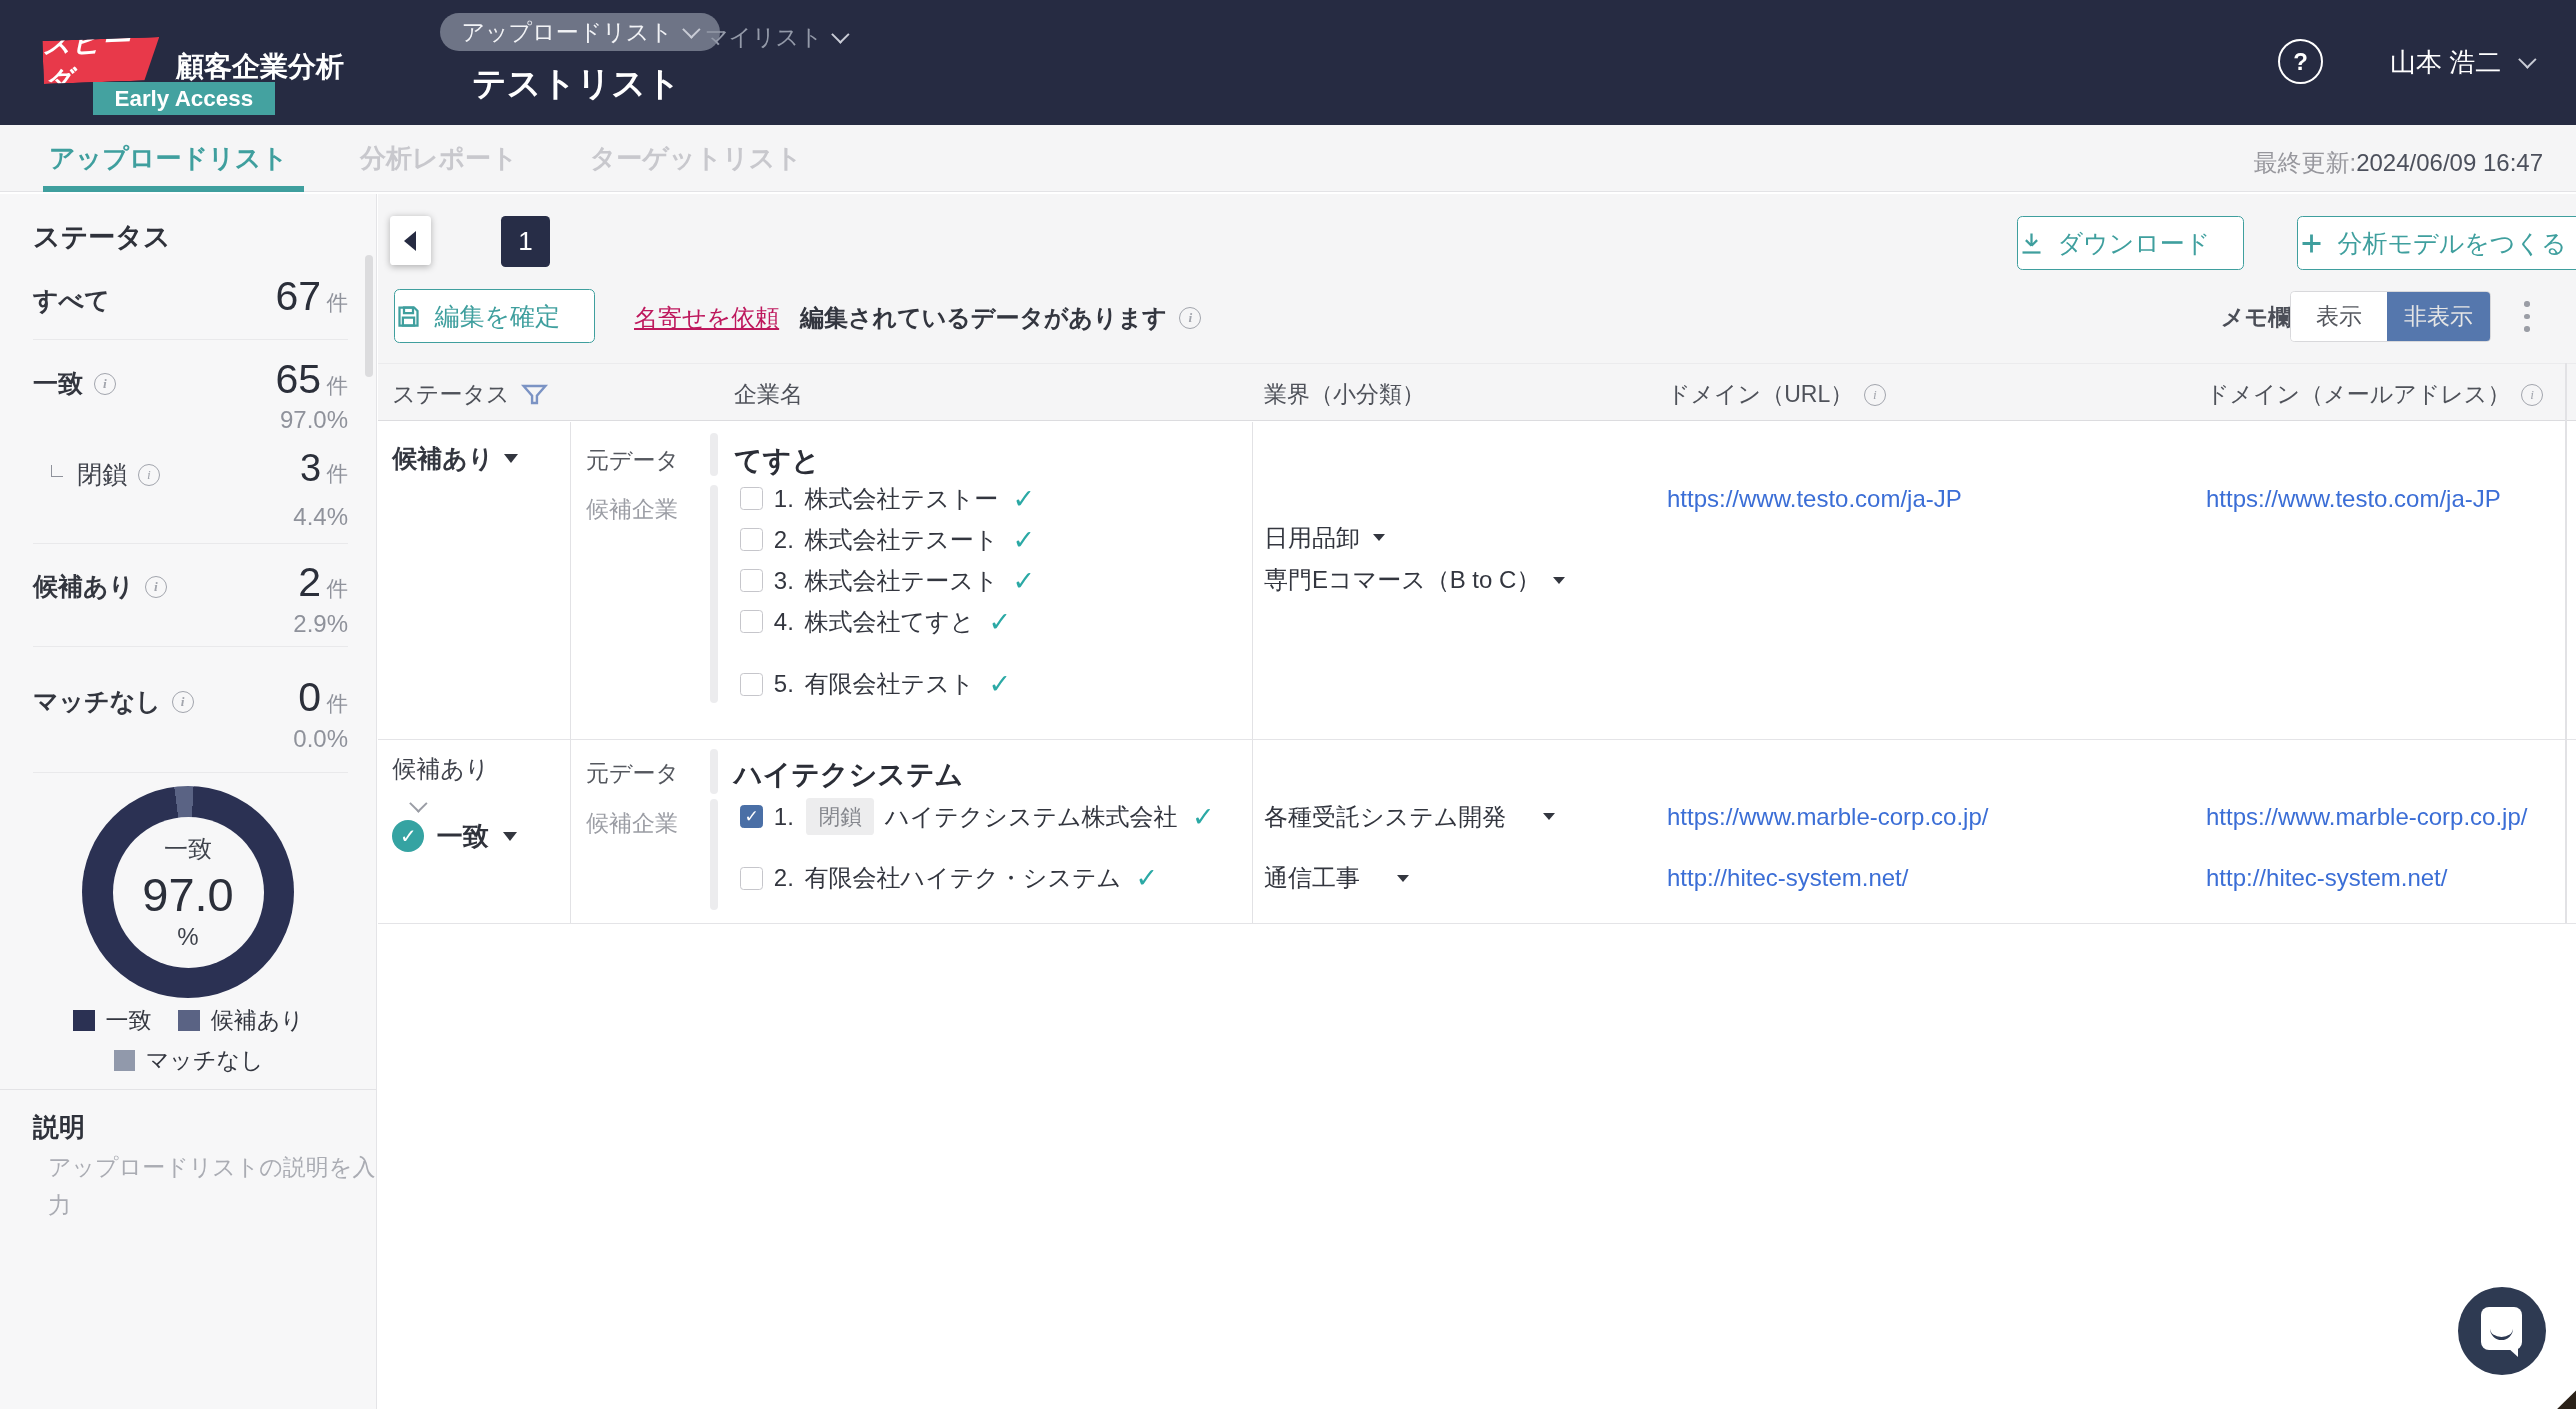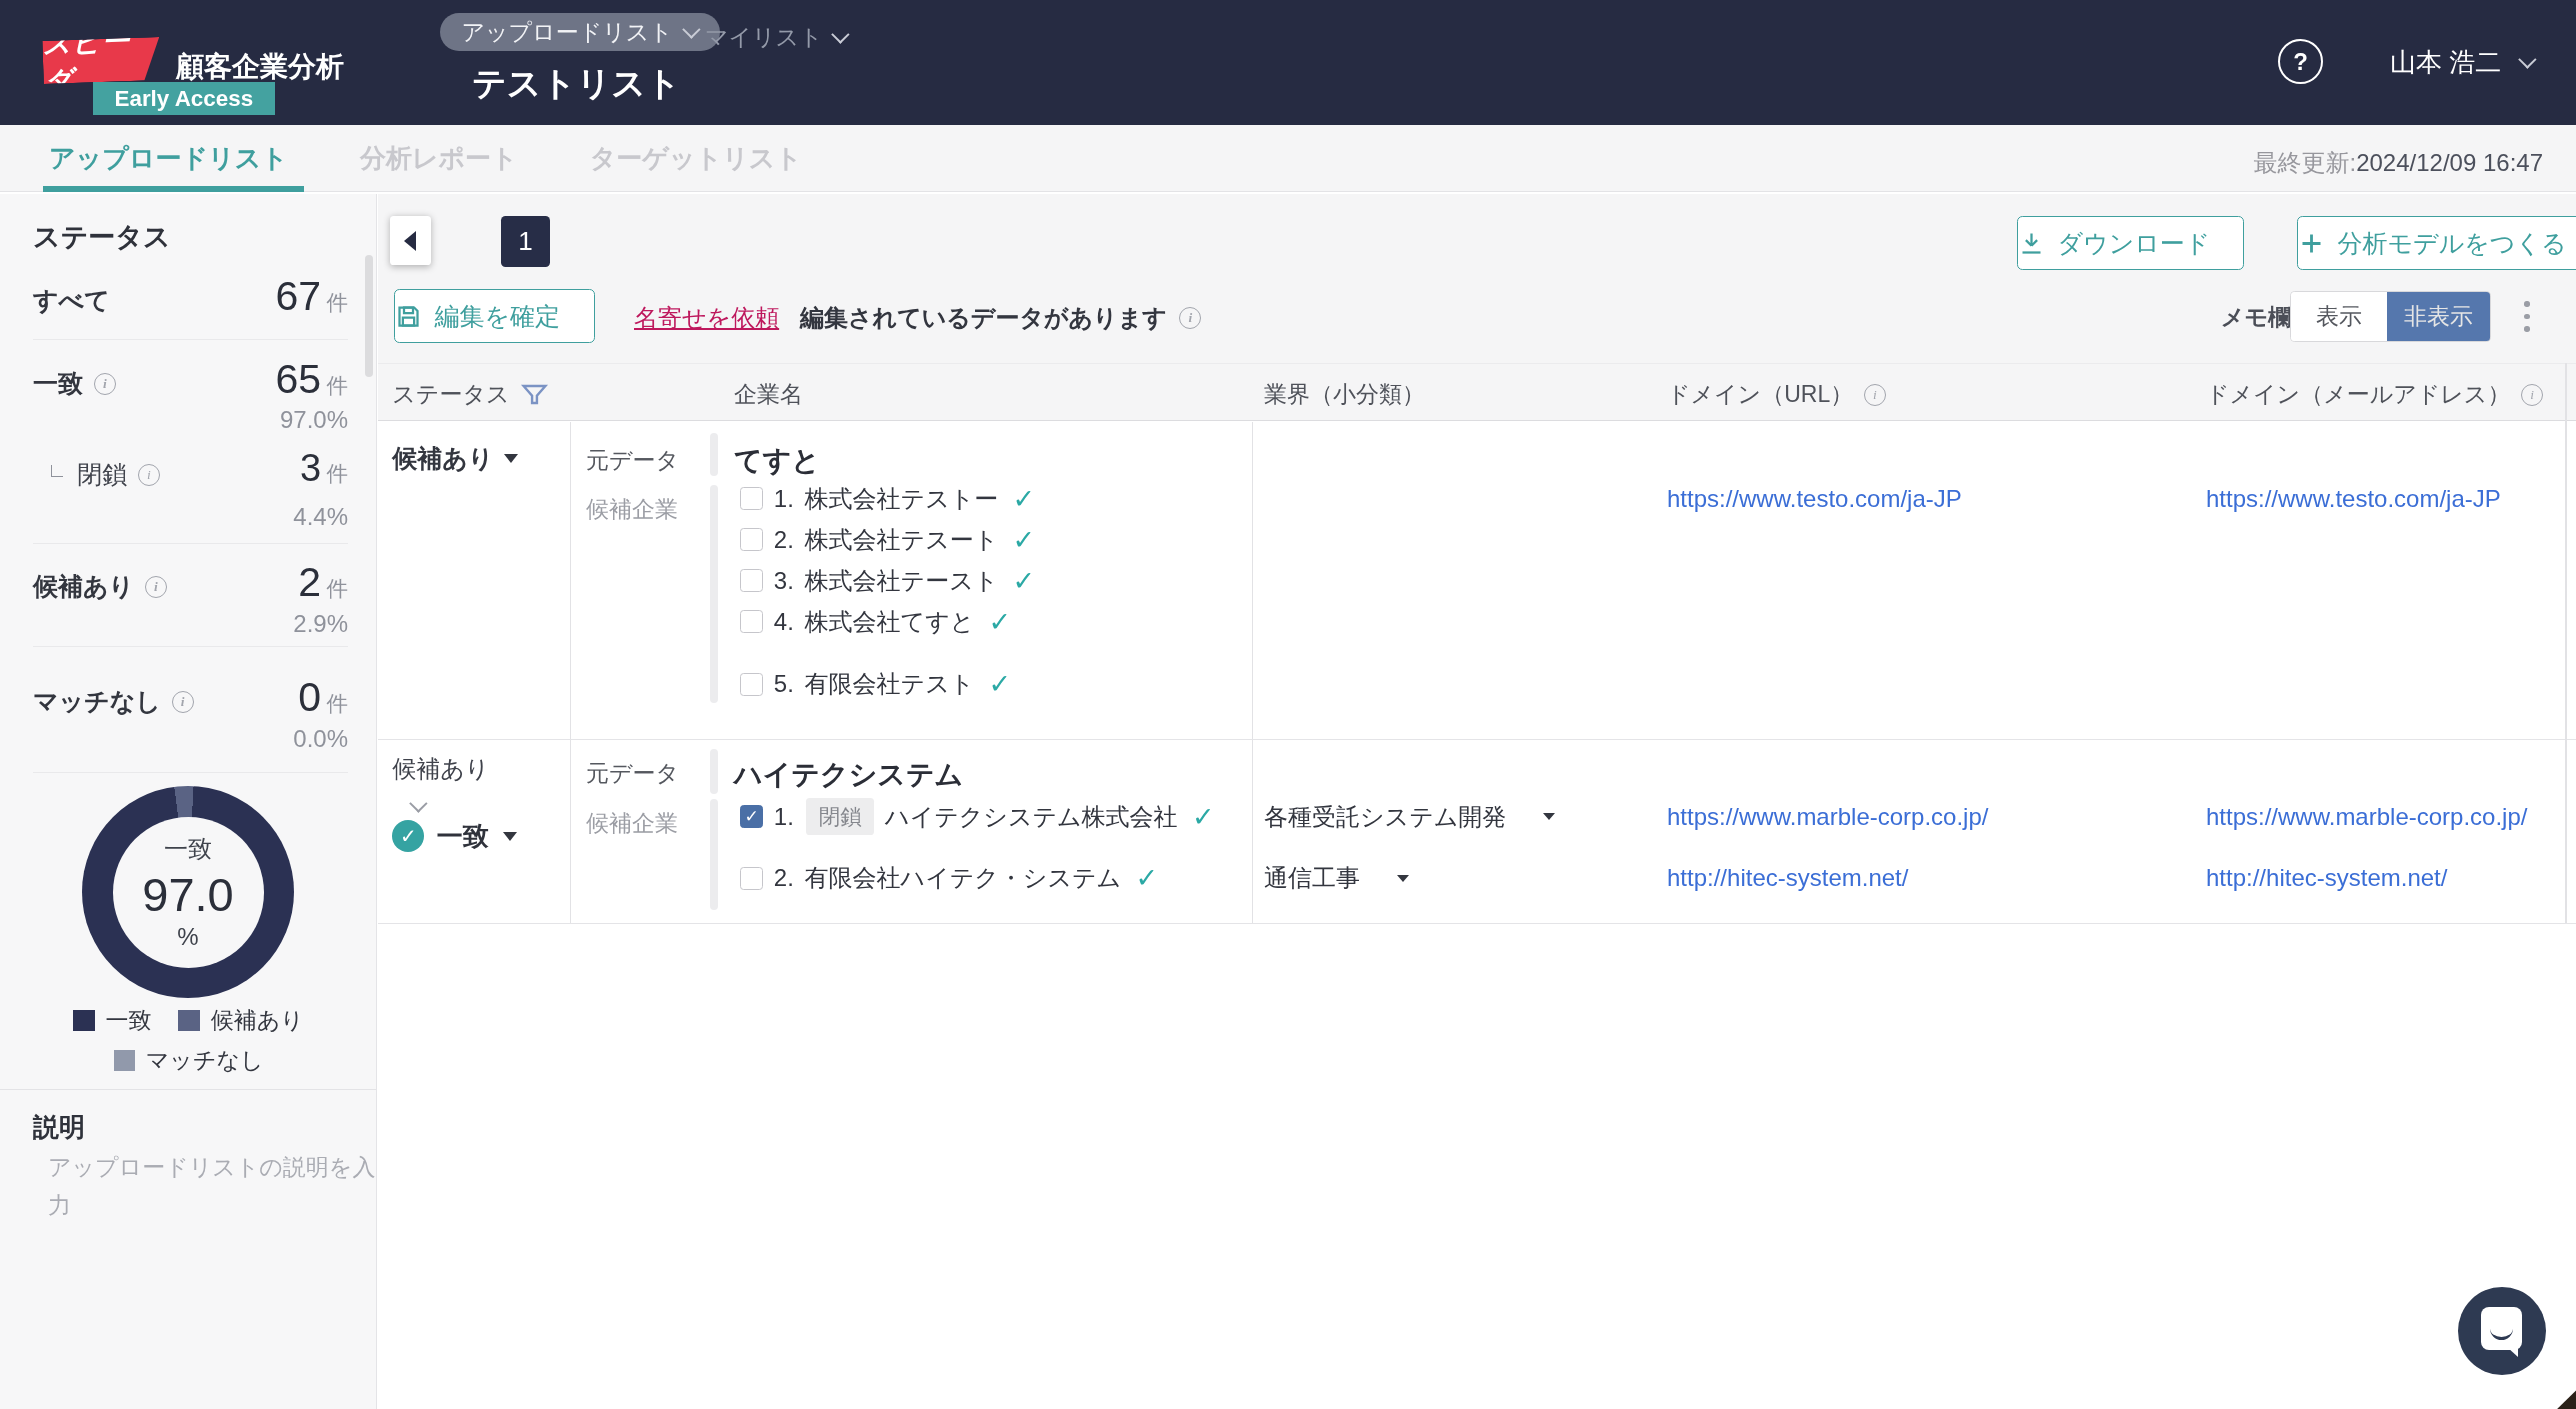--- a/index.html
+++ b/index.html
@@ -161,7 +161,7 @@
     <div class="tab">分析レポート</div>
     <div class="tab">ターゲットリスト</div>
   </div>
-  <div class="last-updated"><span>最終更新:</span><b>2024/12/09 16:47</b></div>
+  <div class="last-updated"><span>最終更新:</span><b>2024/06/09 16:47</b></div>
 </div>
 
 <div class="sidebar">

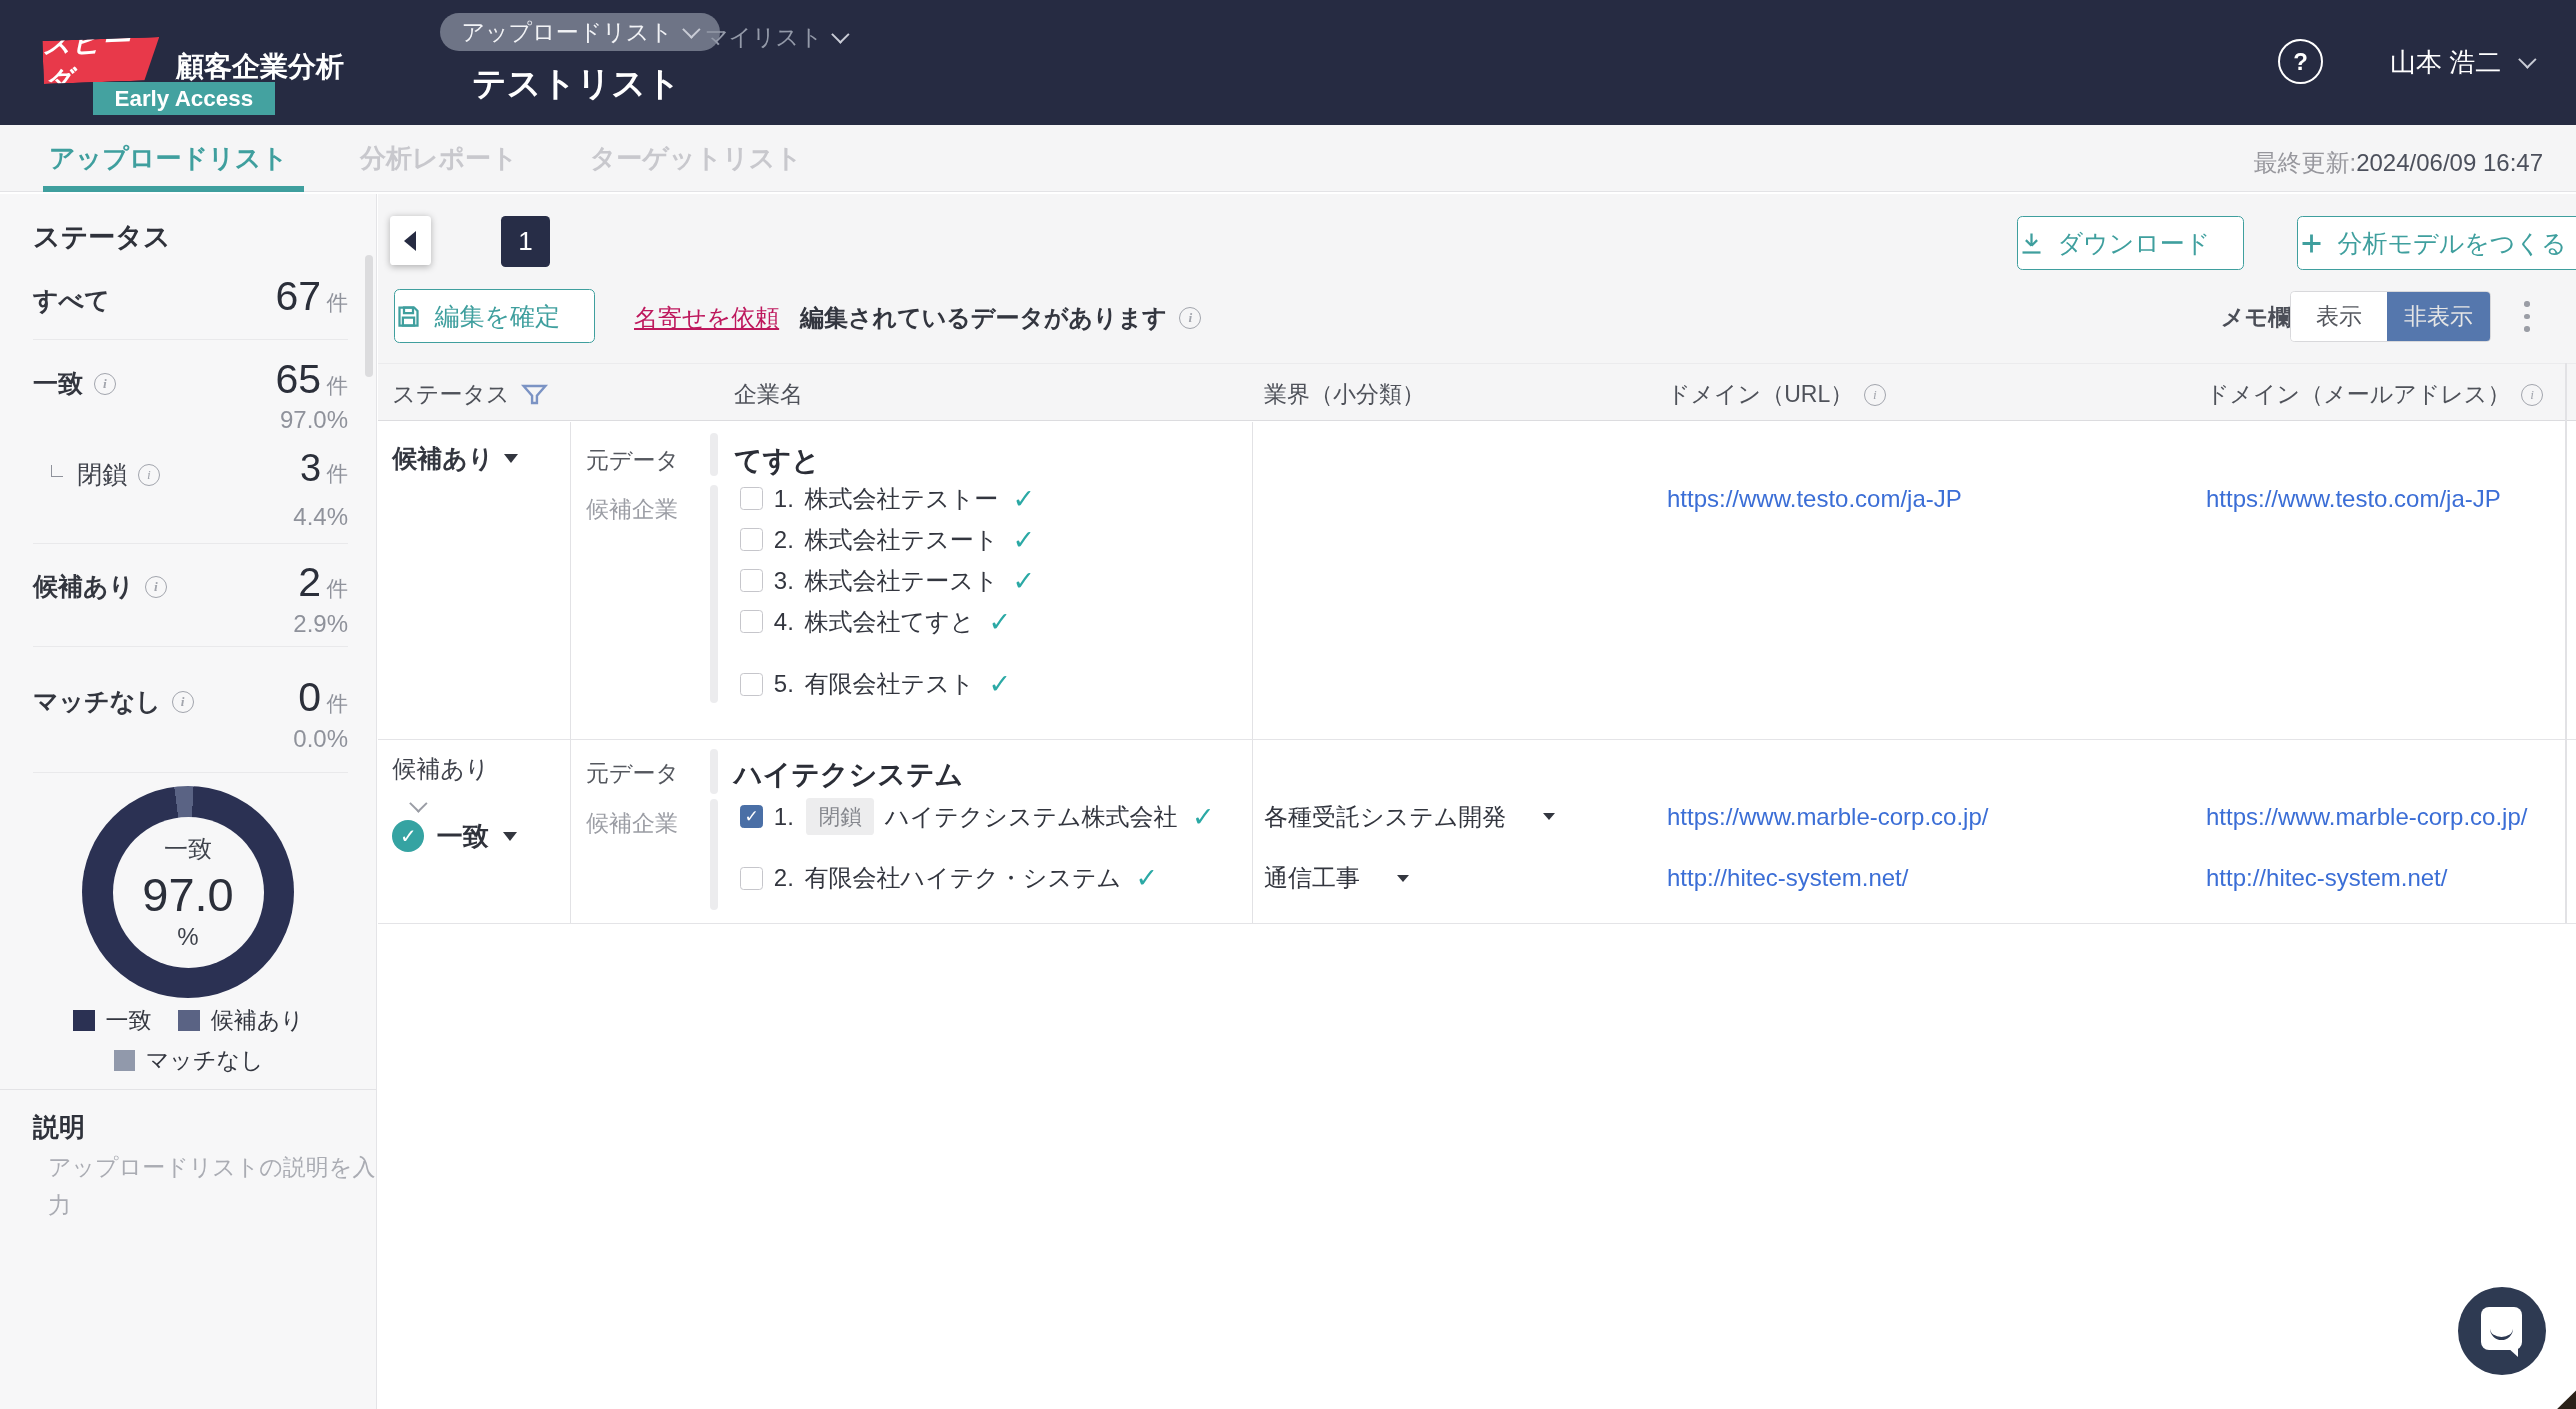--- a/index.html
+++ b/index.html
@@ -361,6 +361,16 @@
             <span class="ccheck">✓</span>
           </div>
         </div>
+      <div class="inds" style="top:95px;">
+          <div class="ind">
+            <span class="ind-label">日用品卸</span>
+            <span class="tri-sm"></span>
+          </div>
+          <div class="ind">
+            <span class="ind-label">専門Eコマース（B to C）</span>
+            <span class="tri-sm"></span>
+          </div>
+        </div>
       <div class="links u" style="top:56px;">
           <div class="link-item">
             <a class="lnk">https://www.testo.com/ja-JP</a>

